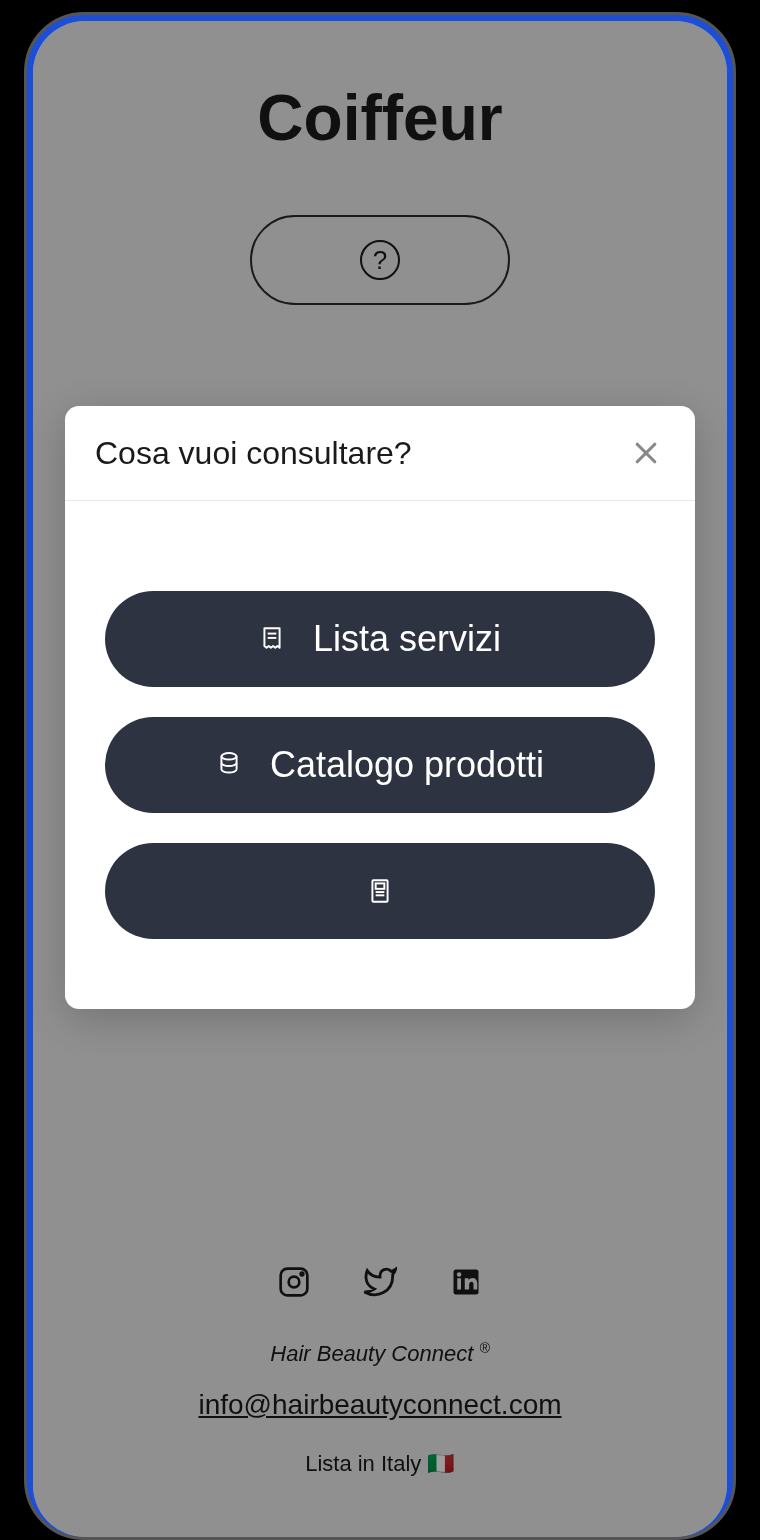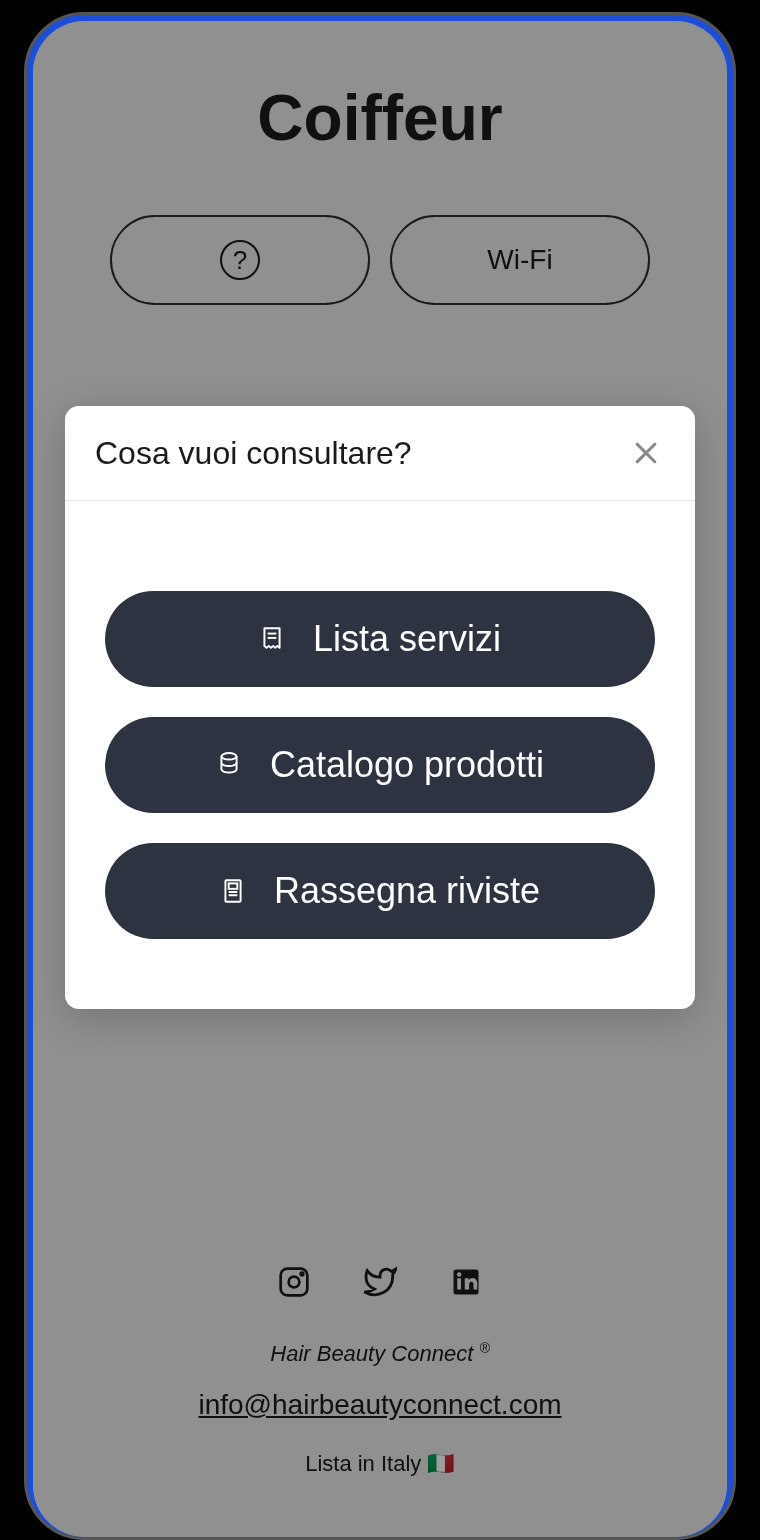--- a/index.html
+++ b/index.html
@@ -189,9 +189,6 @@
         <button class="pill-outline">
           <span class="help-circle">?</span>
         </button>
-        <button class="pill-outline">
-          <span>Wi-Fi</span>
-        </button>
       </div>
 
       <div class="spacer"></div>

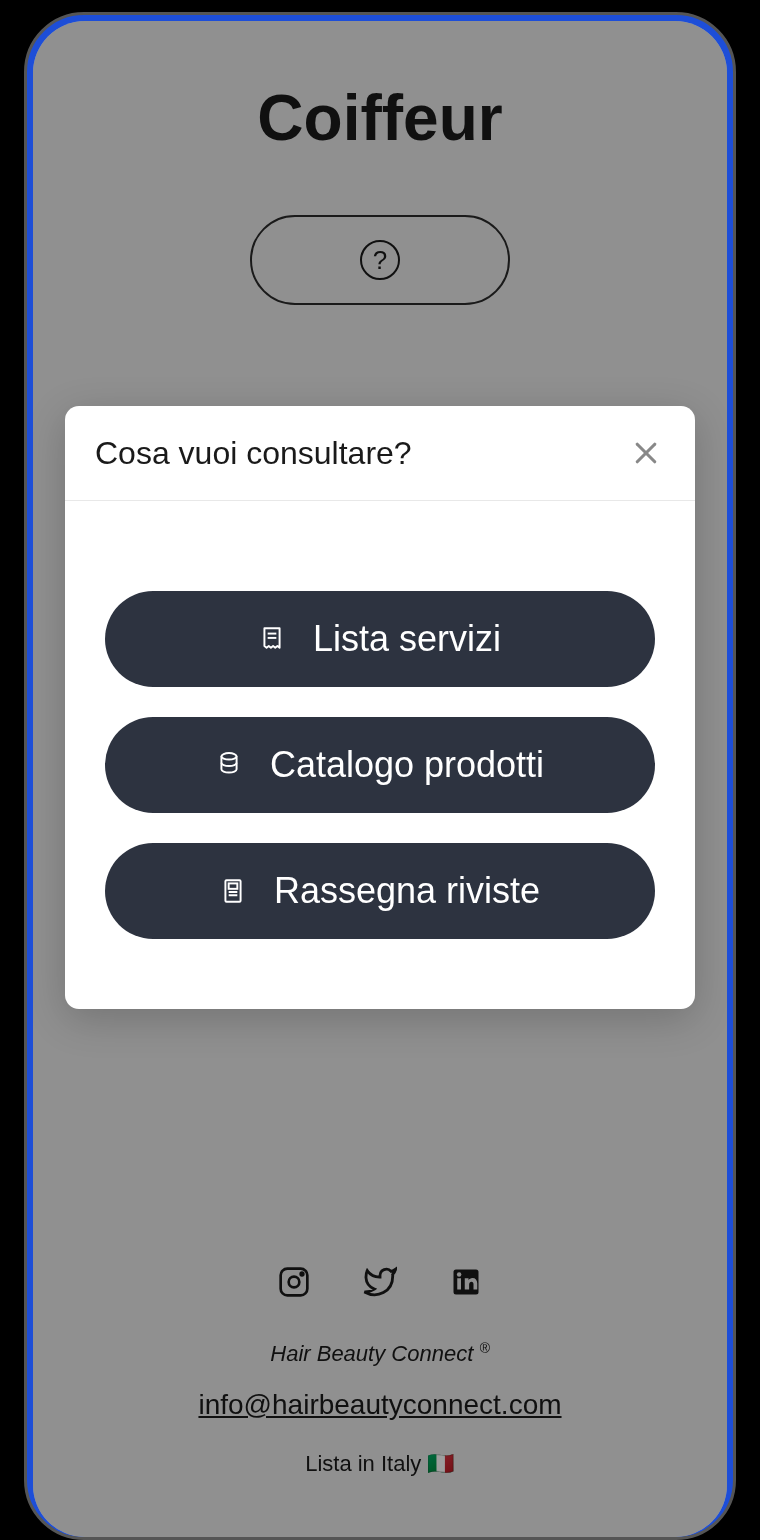--- a/index.html
+++ b/index.html
@@ -270,7 +270,6 @@
                 <line x1="6" y1="16" x2="14" y2="16"></line>
               </svg>
             </span>
-            <span>Rassegna riviste</span>
           </button>
 
         </div>

